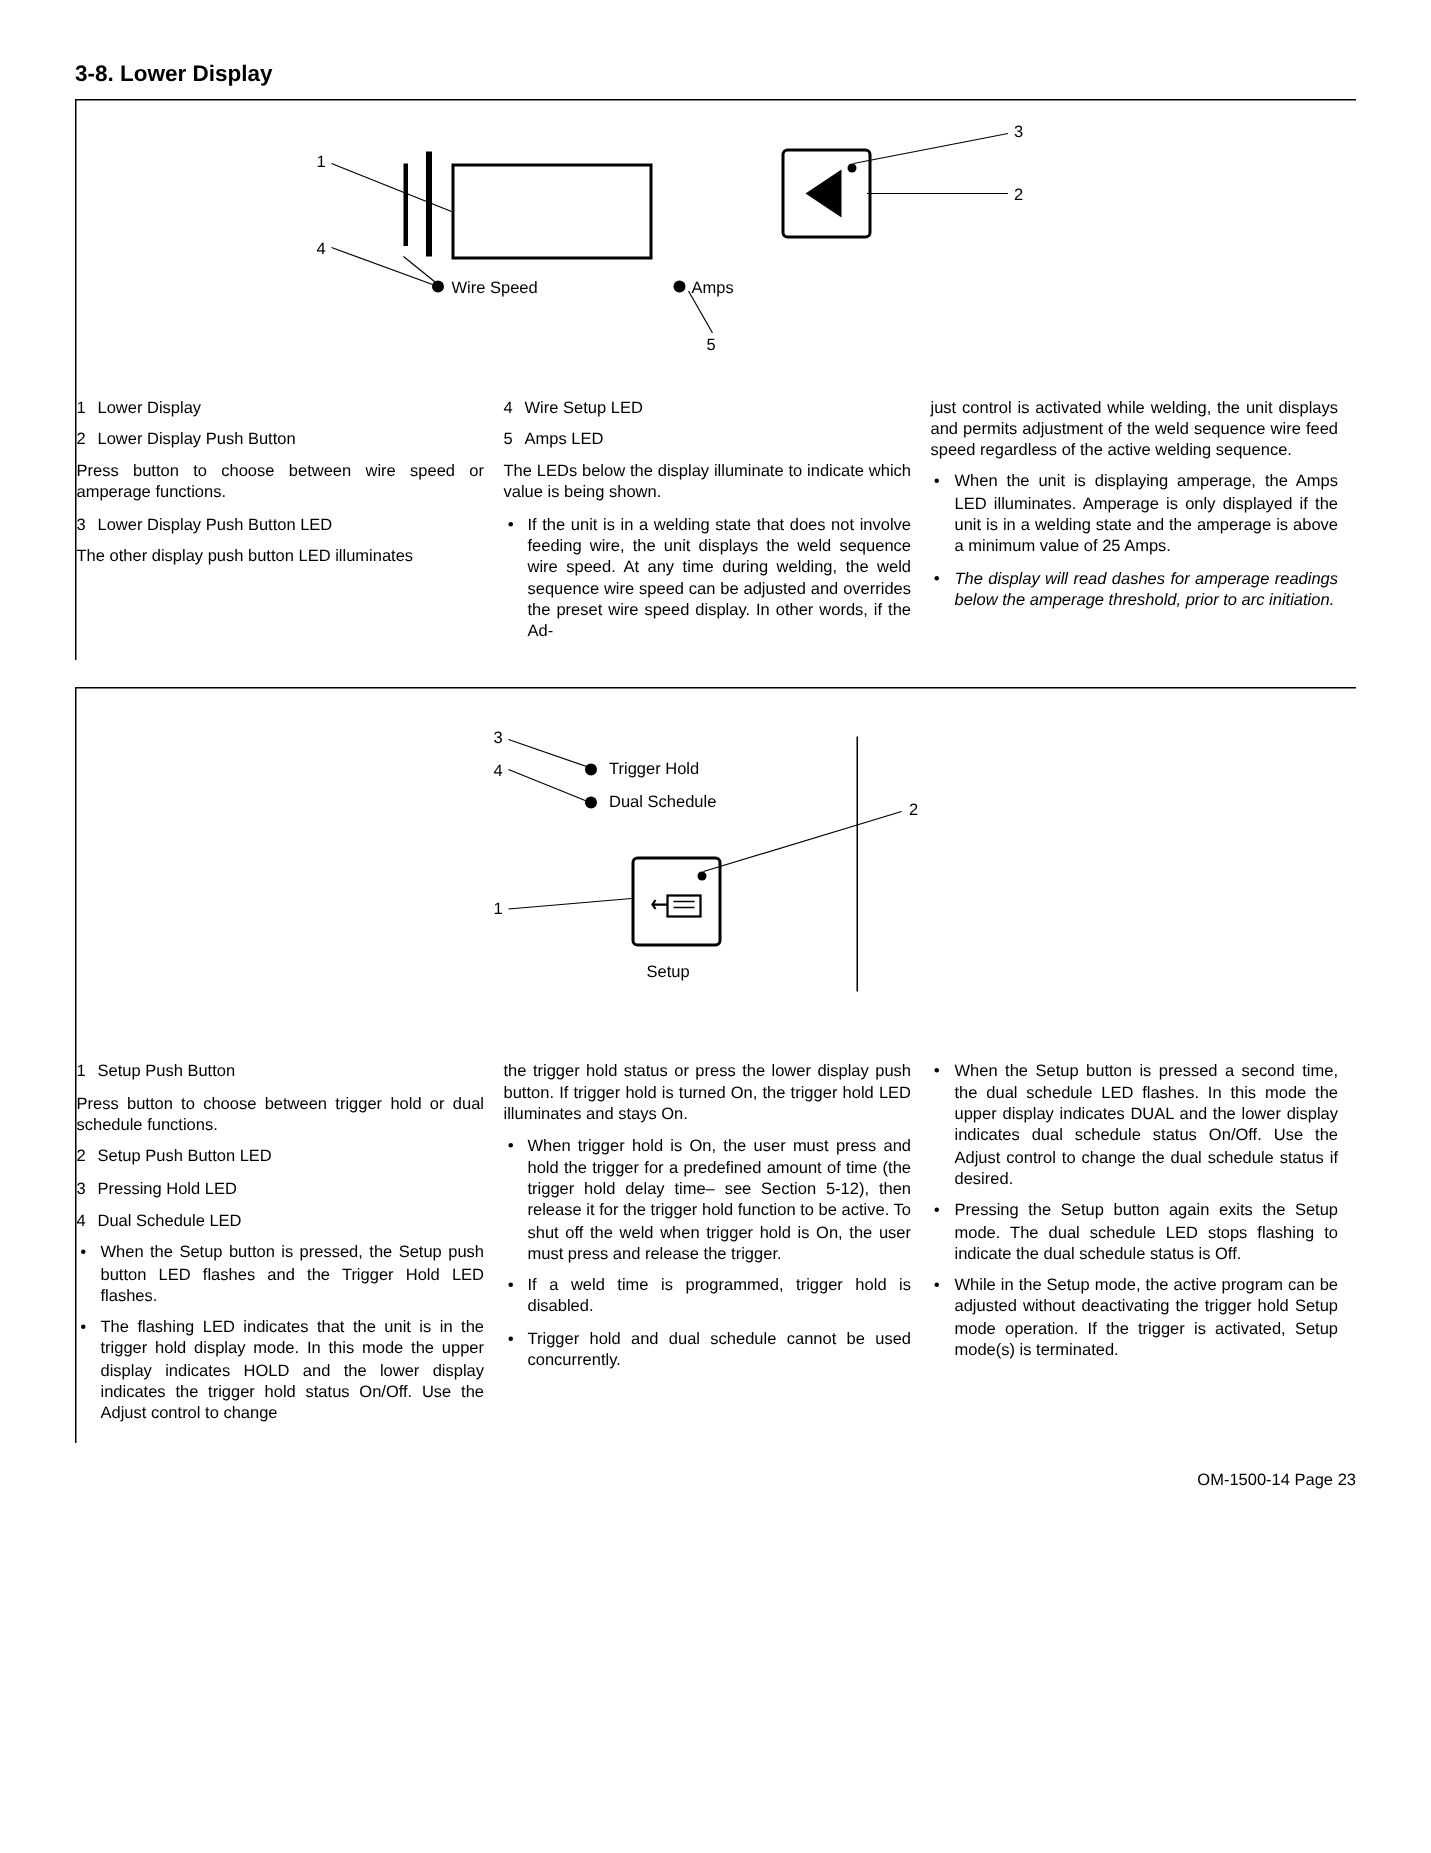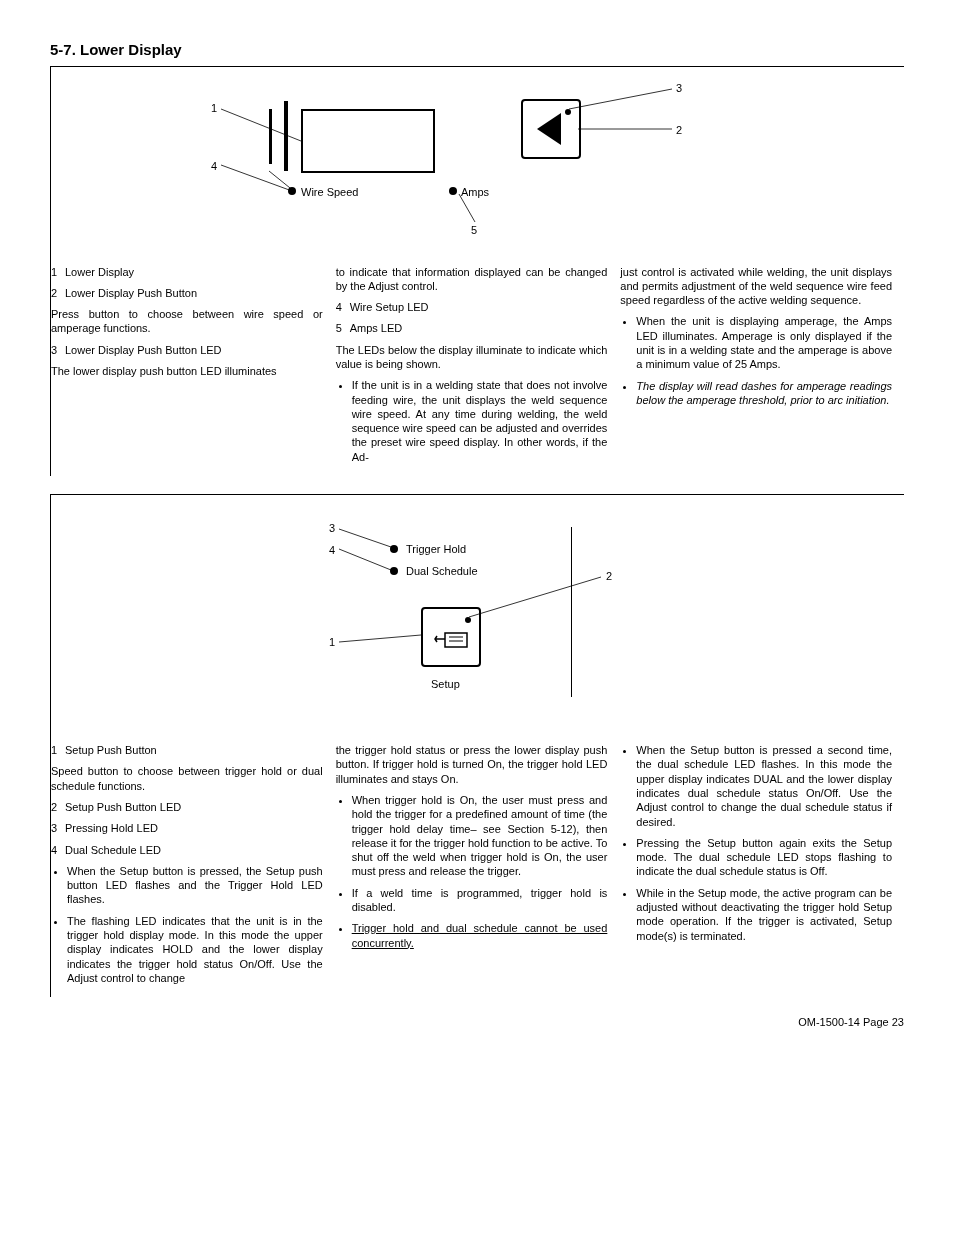--- a/index.html
+++ b/index.html
@@ -78,7 +78,7 @@
 <body>
 
 <div class="sec-block">
-  <div class="section-heading">5-7.   Lower Display</div>
+  <div class="section-heading">3-8.   Lower Display</div>
   <div class="figure-box">
 
     <div class="figure-area" style="height:180px;">

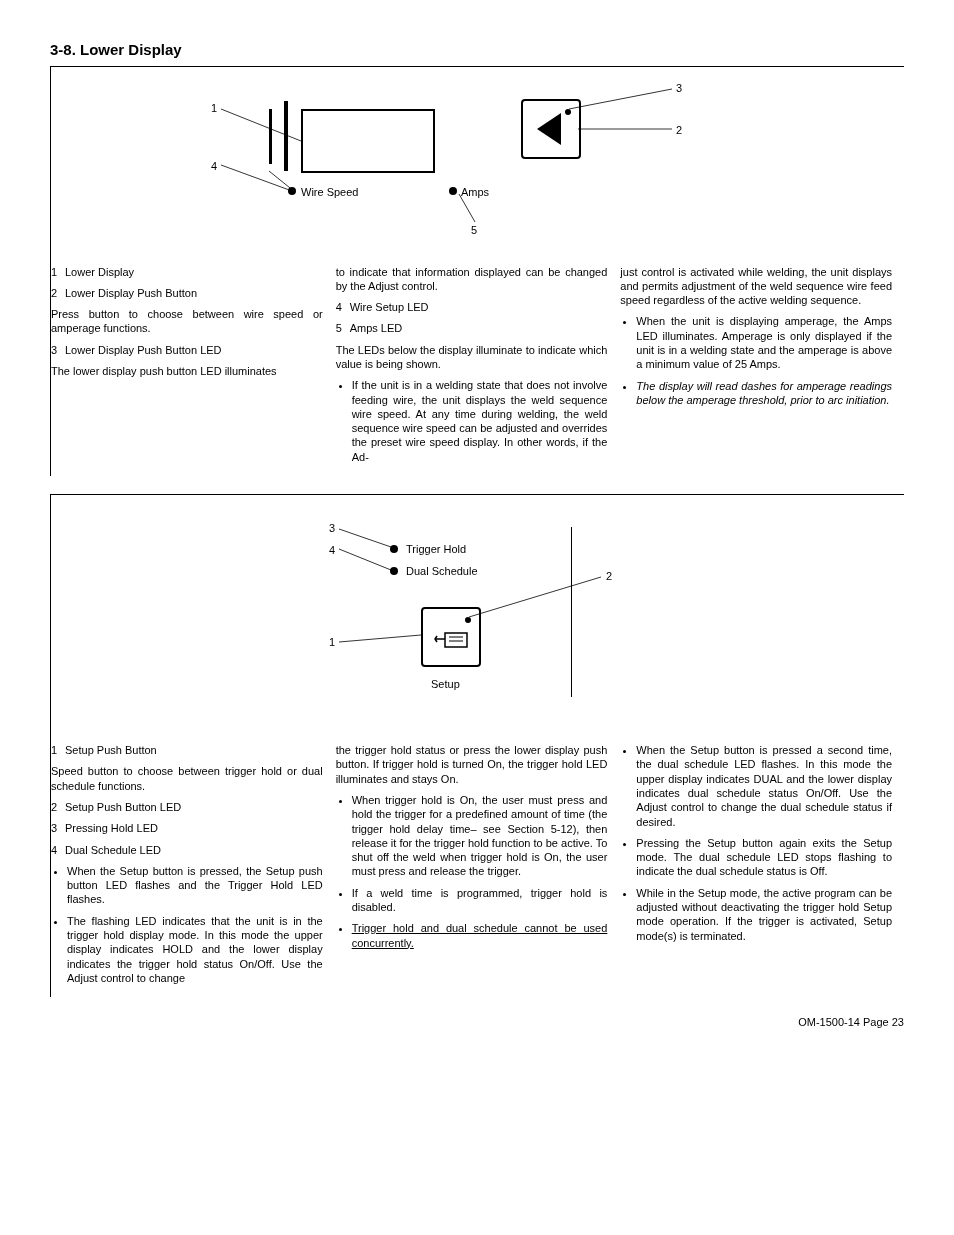--- a/index.html
+++ b/index.html
@@ -132,7 +132,6 @@
         <p style="margin-bottom:0;">The lower display push button LED illuminates</p>
       </div>
       <div class="col">
-        <p>to indicate that information displayed can be changed by the Adjust control.</p>
         <p class="num-item"><span class="n">4</span><span>Wire Setup LED</span></p>
         <p class="num-item"><span class="n">5</span><span>Amps LED</span></p>
         <p>The LEDs below the display illuminate to indicate which value is being shown.</p>

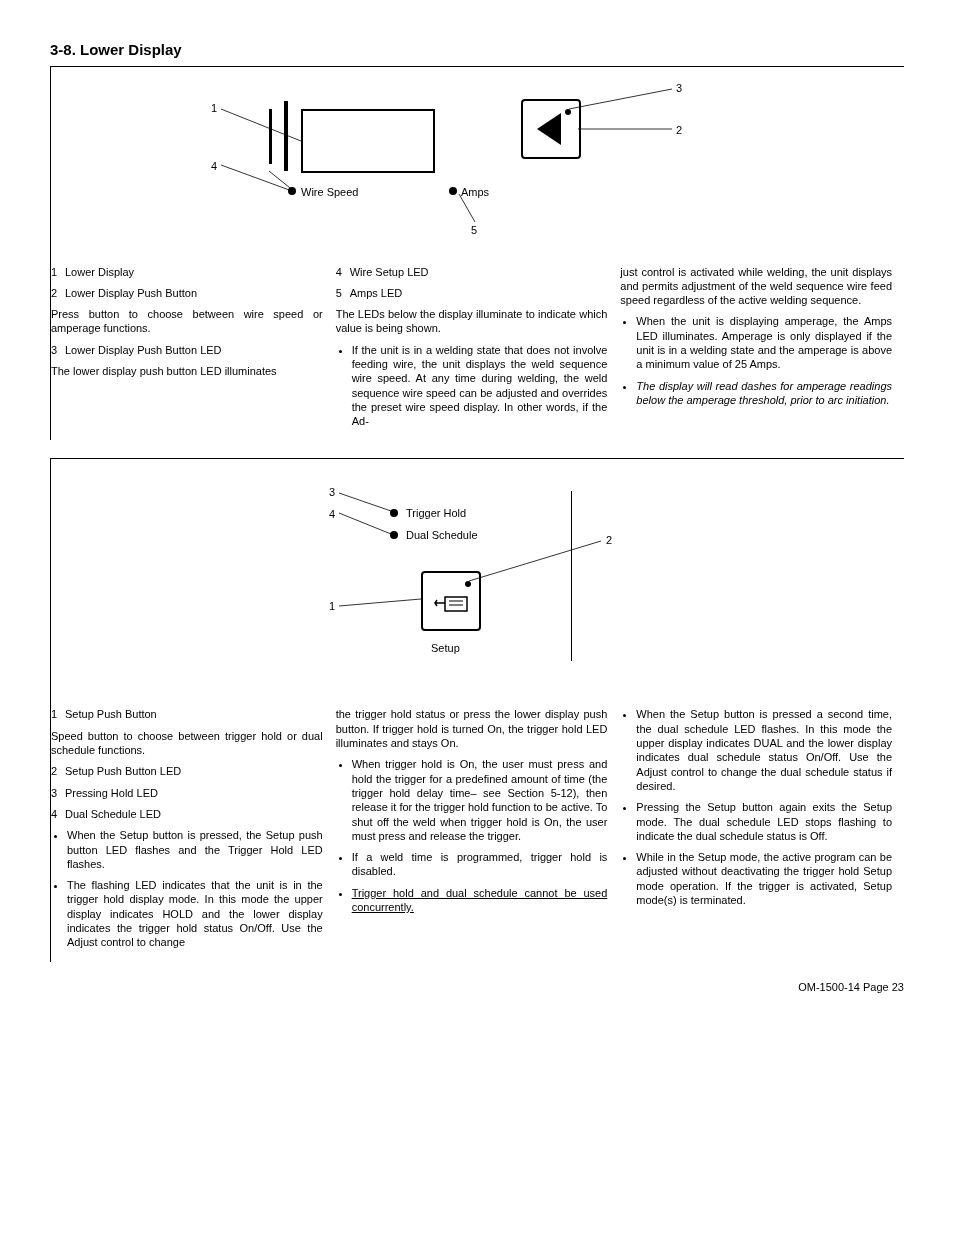--- a/index.html
+++ b/index.html
@@ -129,7 +129,7 @@
         <p class="num-item"><span class="n">2</span><span>Lower Display Push Button</span></p>
         <p>Press button to choose between wire speed or amperage functions.</p>
         <p class="num-item"><span class="n">3</span><span>Lower Display Push Button LED</span></p>
-        <p style="margin-bottom:0;">The lower display push button LED illuminates</p>
+        <p style="margin-bottom:0;">The other display push button LED illuminates</p>
       </div>
       <div class="col">
         <p class="num-item"><span class="n">4</span><span>Wire Setup LED</span></p>

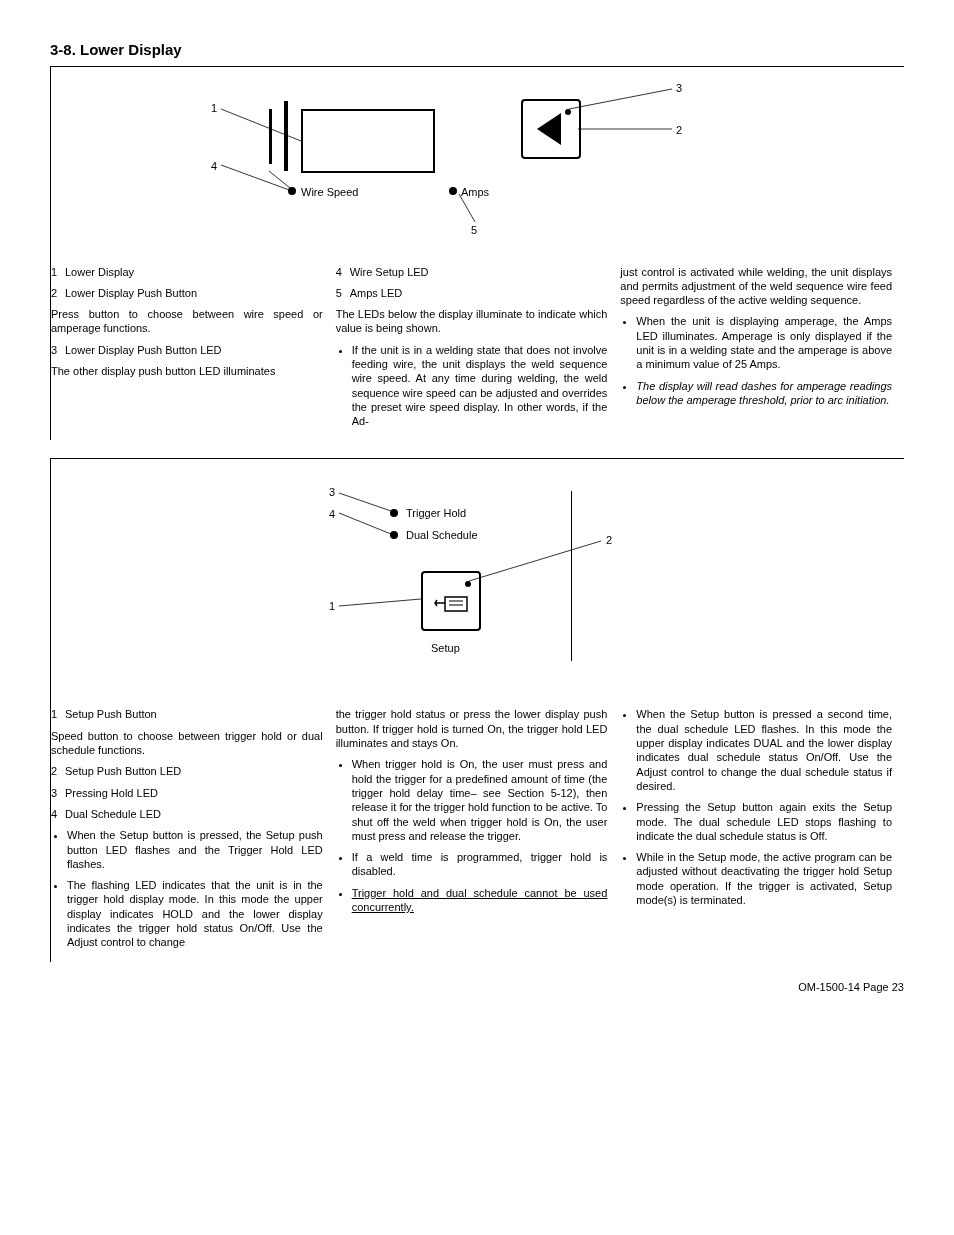--- a/index.html
+++ b/index.html
@@ -195,7 +195,7 @@
     <div class="cols" style="padding-right:12px;">
       <div class="col">
         <p class="num-item"><span class="n">1</span><span>Setup Push Button</span></p>
-        <p>Speed button to choose between trigger hold or dual schedule functions.</p>
+        <p>Press button to choose between trigger hold or dual schedule functions.</p>
         <p class="num-item"><span class="n">2</span><span>Setup Push Button LED</span></p>
         <p class="num-item"><span class="n">3</span><span>Pressing Hold LED</span></p>
         <p class="num-item"><span class="n">4</span><span>Dual Schedule LED</span></p>

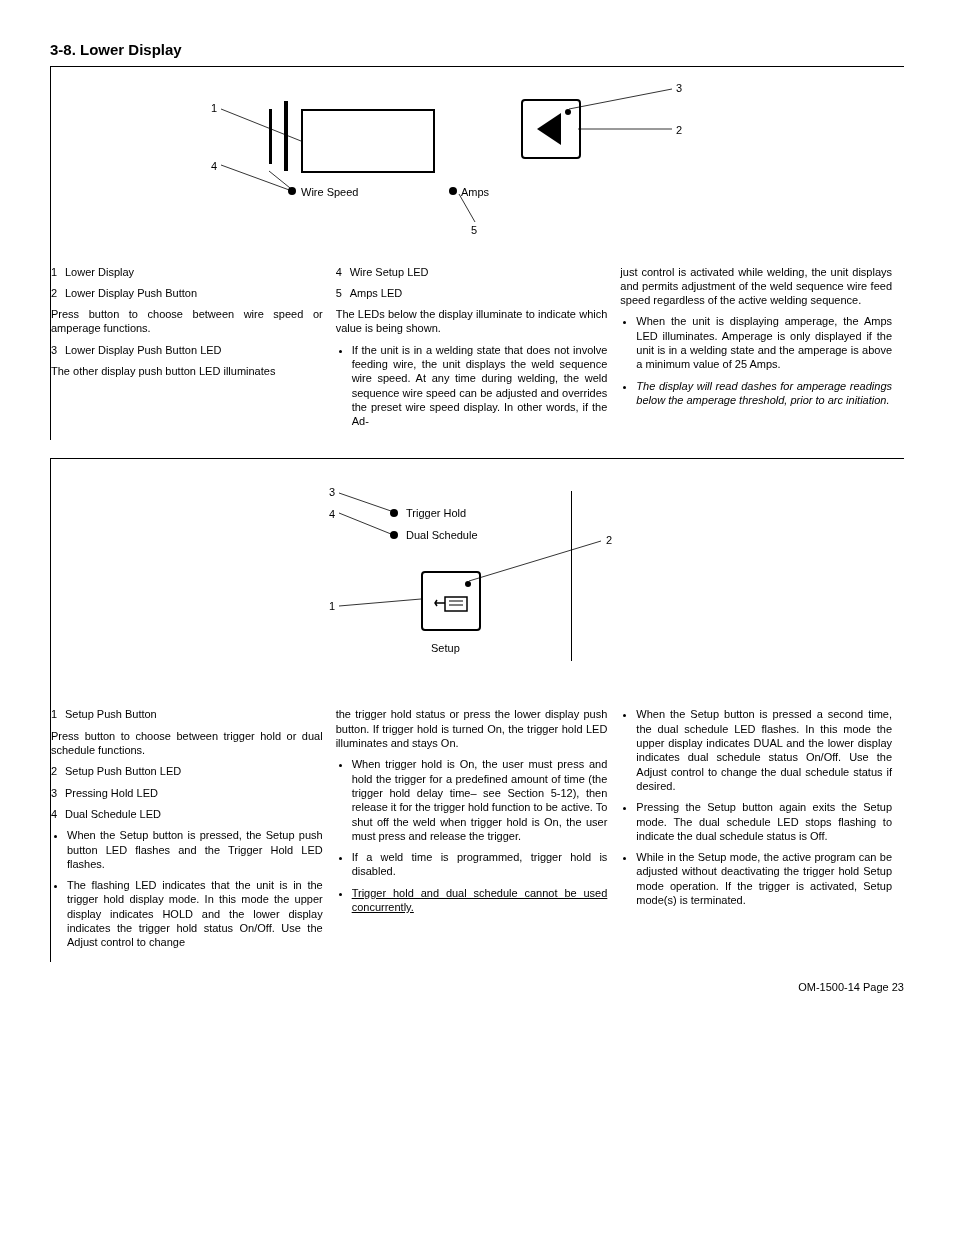--- a/index.html
+++ b/index.html
@@ -209,7 +209,7 @@
         <ul class="bul">
           <li>When trigger hold is On, the user must press and hold the trigger for a predefined amount of time (the trigger hold delay time– see Section 5-12), then release it for the trigger hold function to be active. To shut off the weld when trigger hold is On, the user must press and release the trigger.</li>
           <li>If a weld time is programmed, trigger hold is disabled.</li>
-          <li style="margin-bottom:0;text-decoration:underline;">Trigger hold and dual schedule cannot be used concurrently.</li>
+          <li style="margin-bottom:0;">Trigger hold and dual schedule cannot be used concurrently.</li>
         </ul>
       </div>
       <div class="col">

